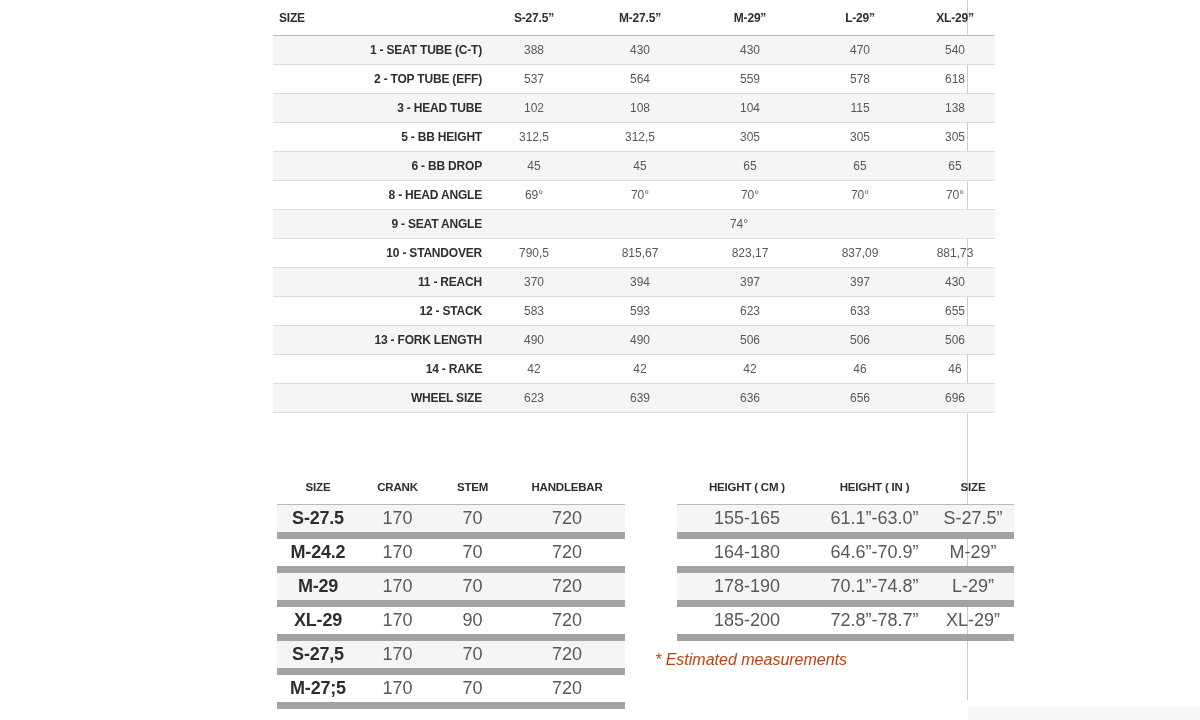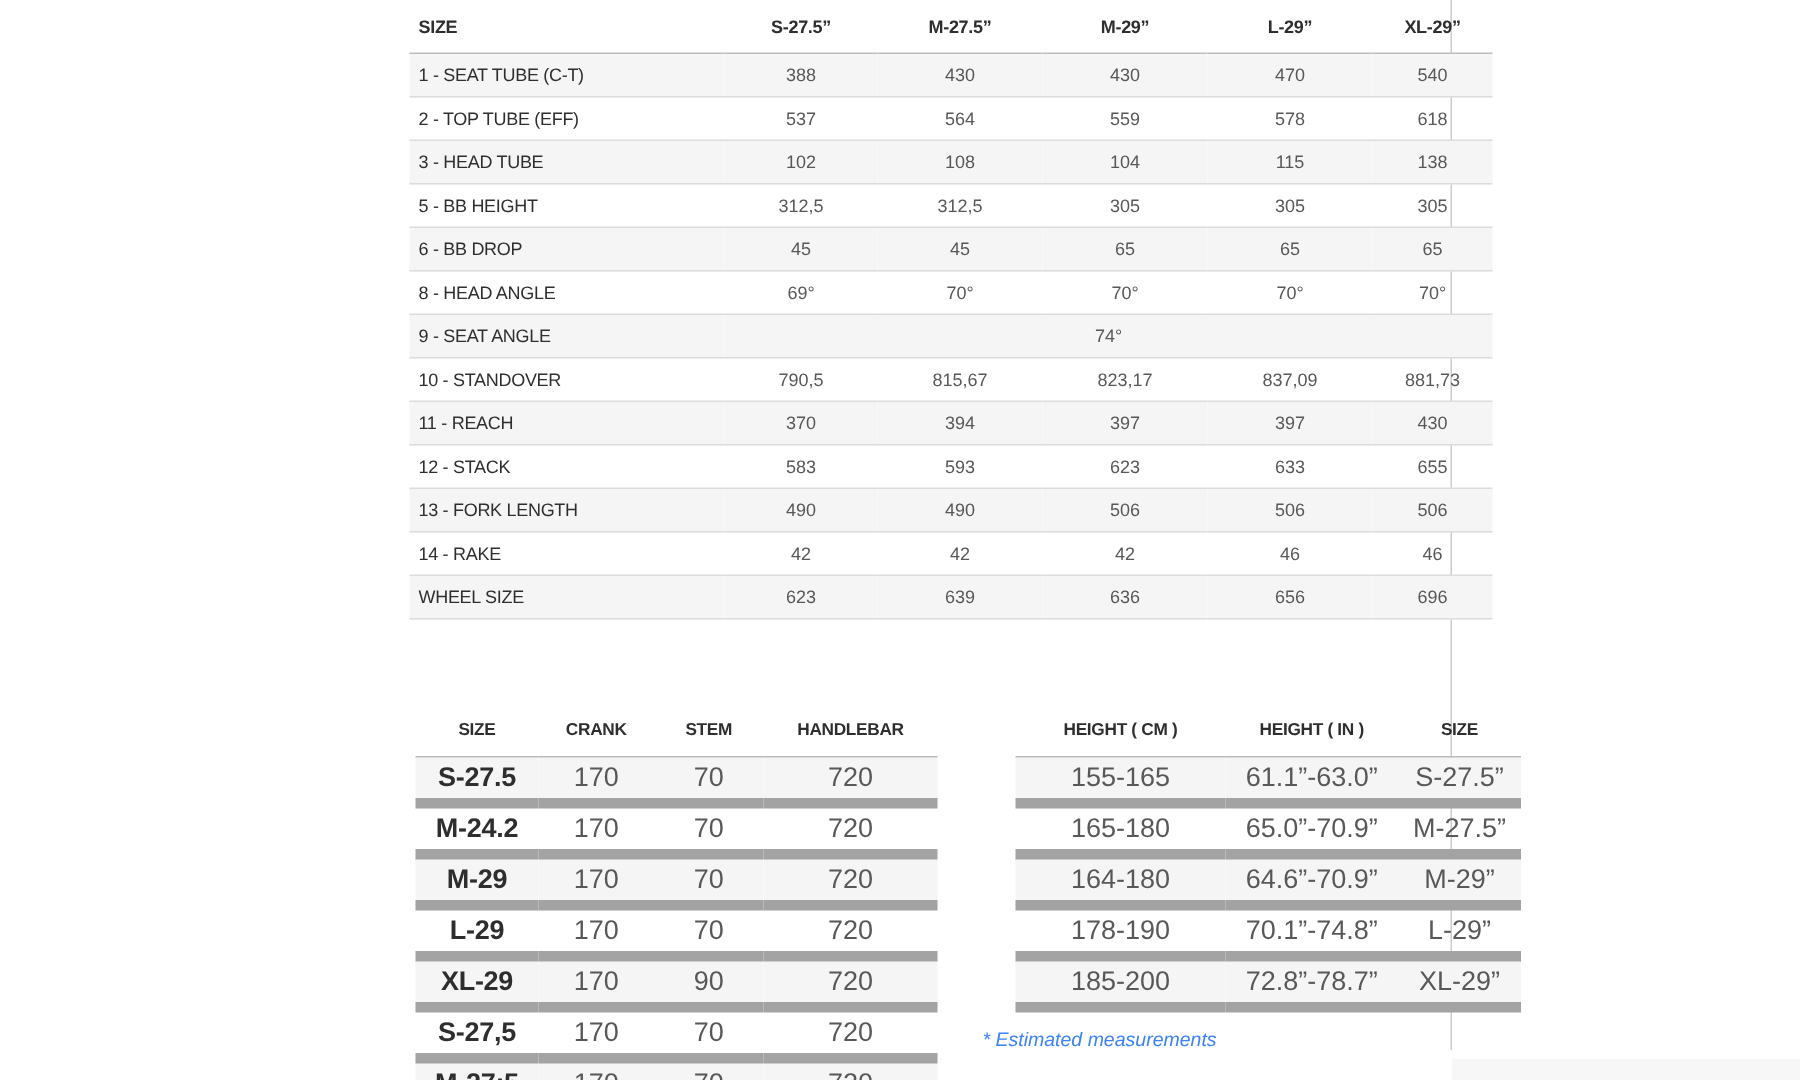--- a/index.html
+++ b/index.html
@@ -26,7 +26,7 @@
     border-bottom:1px solid #dcdcdc;
   }
   .geo td.lab {
-    text-align:left; padding-left:6px; font-weight:normal; color:#2e2e2e;
+    text-align:right; padding-left:6px; font-weight:bold; color:#2e2e2e;
     letter-spacing:-0.2px;
   }
   .geo tbody tr:nth-child(odd) { background:#f5f5f5; }

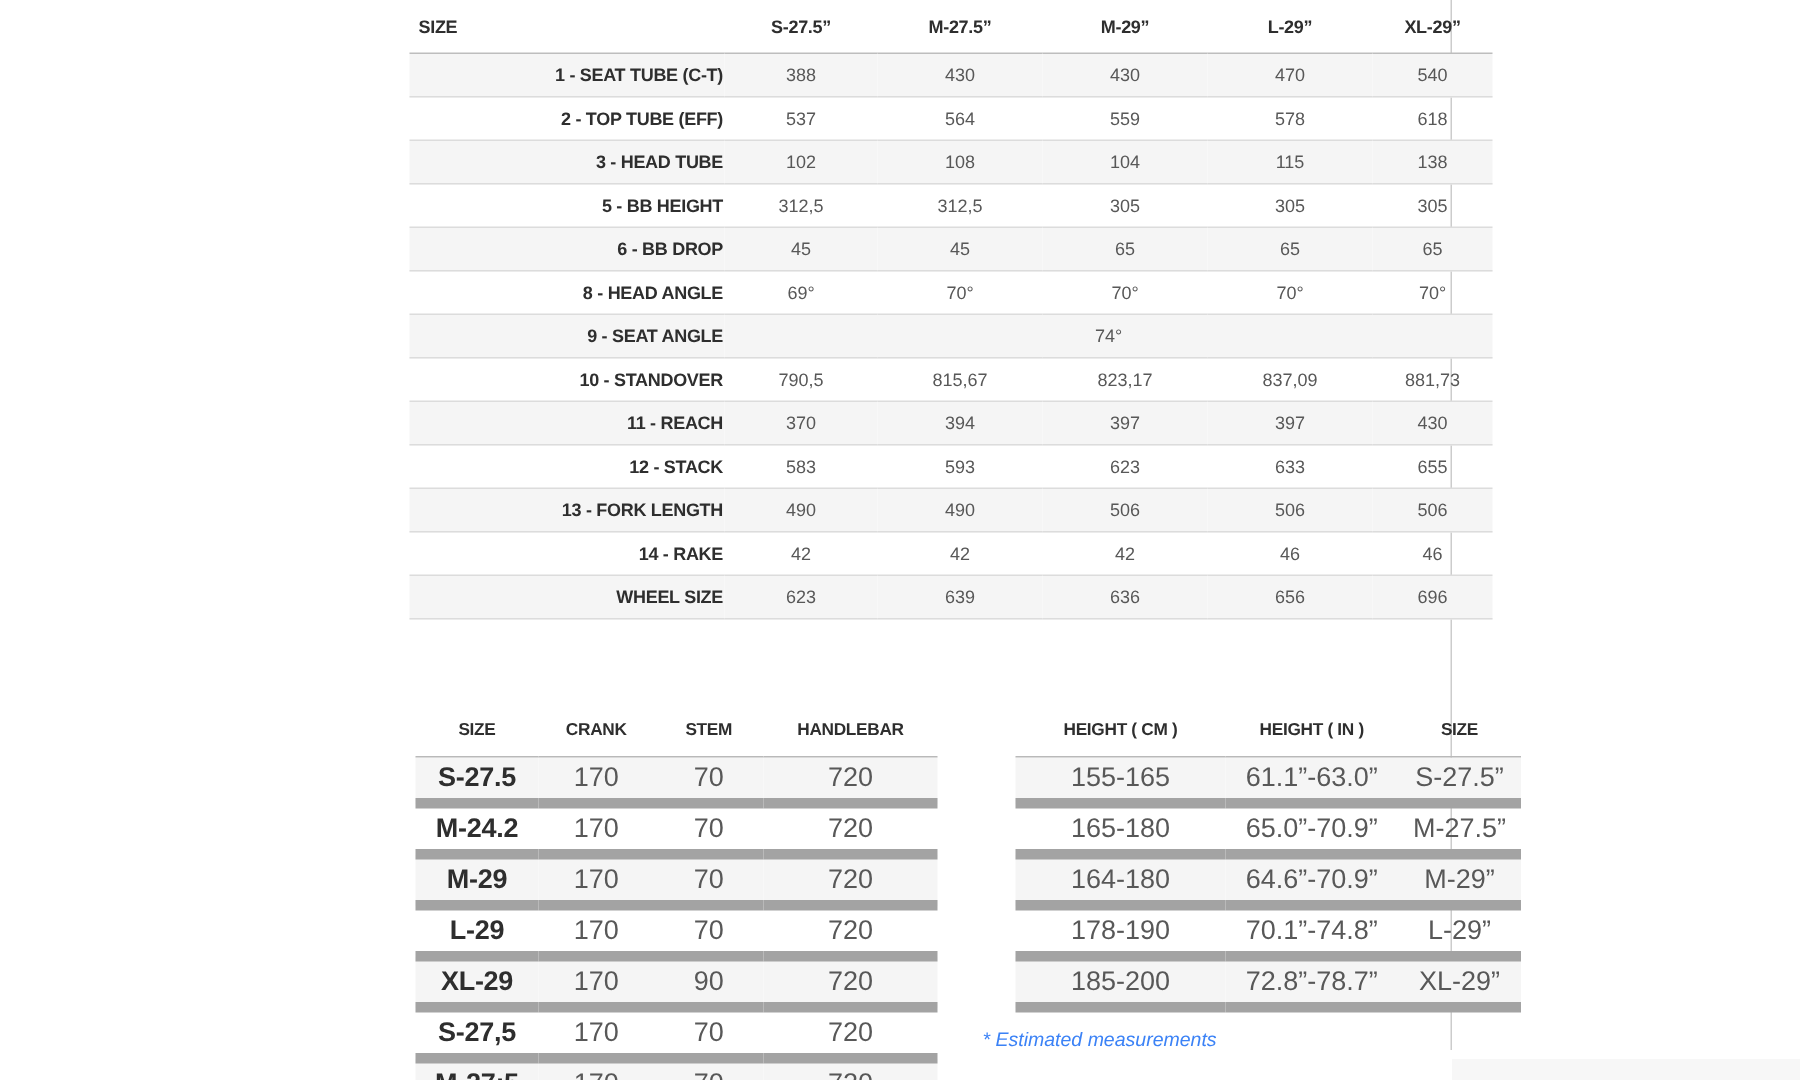--- a/index.html
+++ b/index.html
@@ -271,11 +271,6 @@
             <td>S-27.5”</td>
           </tr>
           <tr>
-            <td>165-180</td>
-            <td>65.0”-70.9”</td>
-            <td>M-27.5”</td>
-          </tr>
-          <tr>
             <td>164-180</td>
             <td>64.6”-70.9”</td>
             <td>M-29”</td>

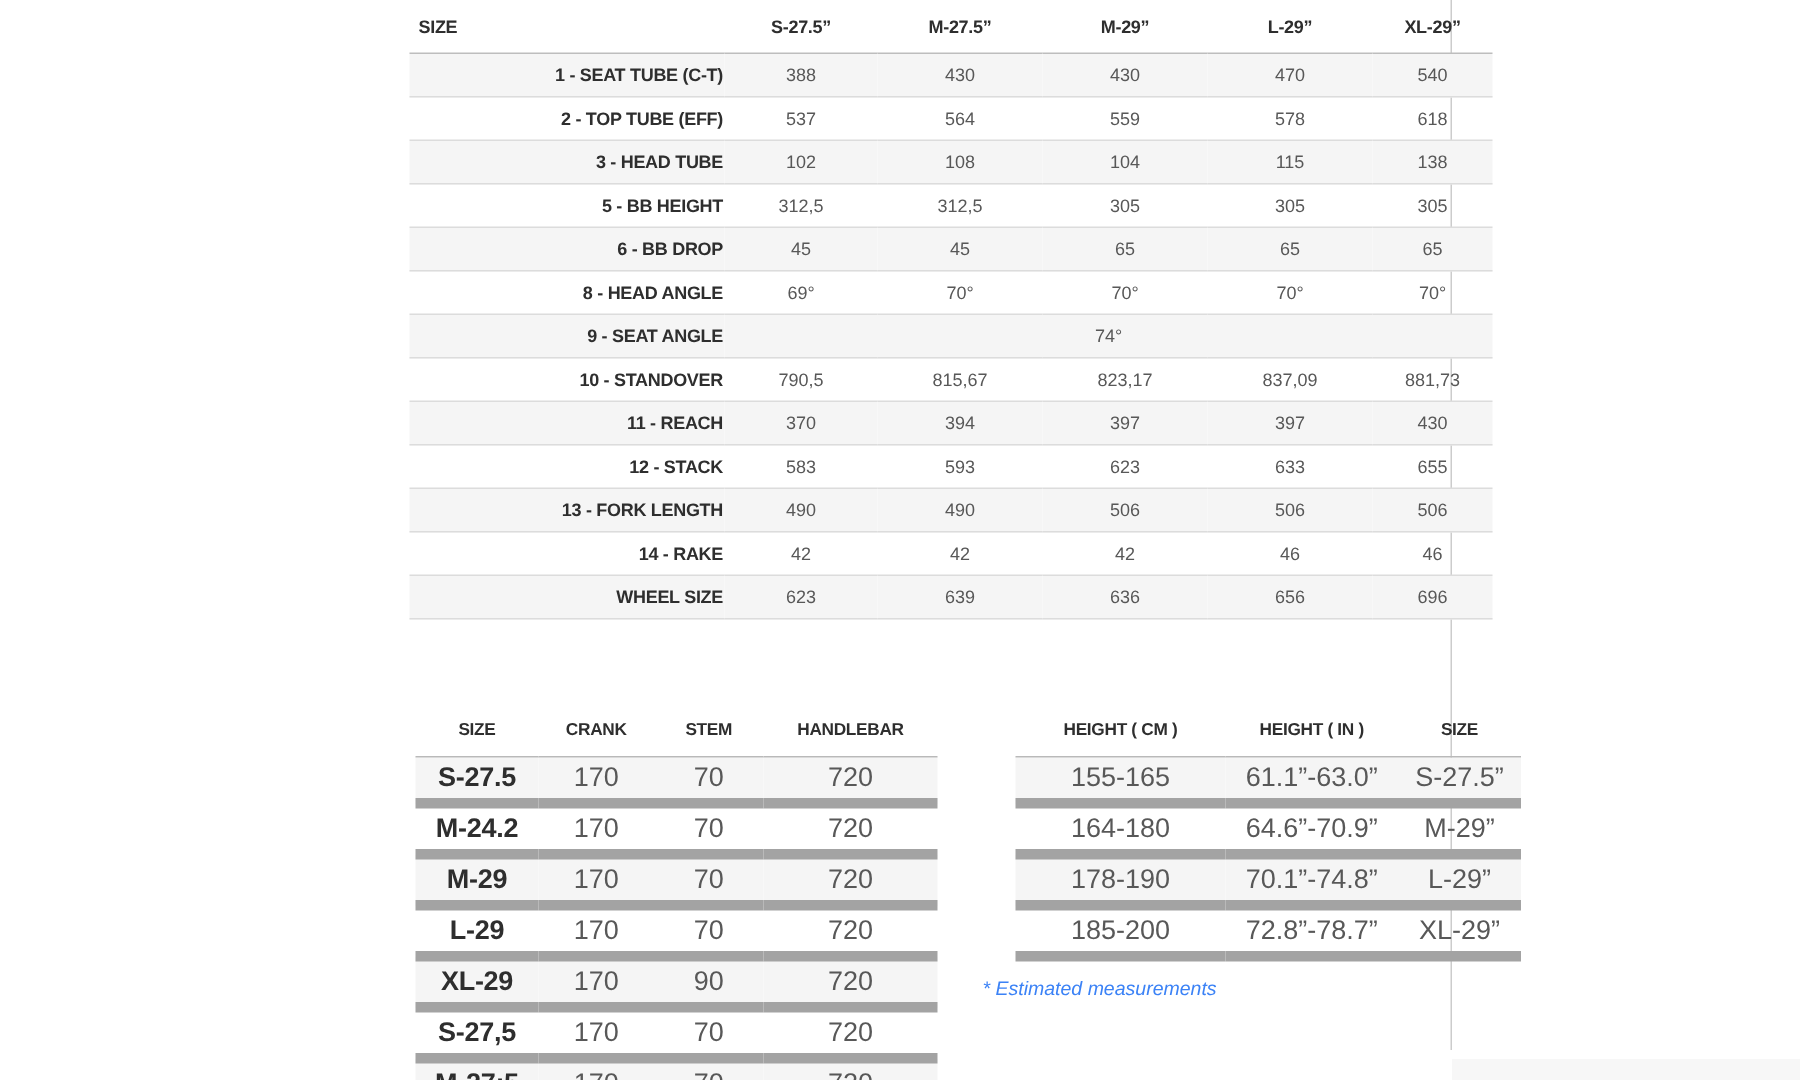--- a/index.html
+++ b/index.html
@@ -221,12 +221,6 @@
             <td>720</td>
           </tr>
           <tr>
-            <td class="lab">L-29</td>
-            <td>170</td>
-            <td>70</td>
-            <td>720</td>
-          </tr>
-          <tr>
             <td class="lab">XL-29</td>
             <td>170</td>
             <td>90</td>

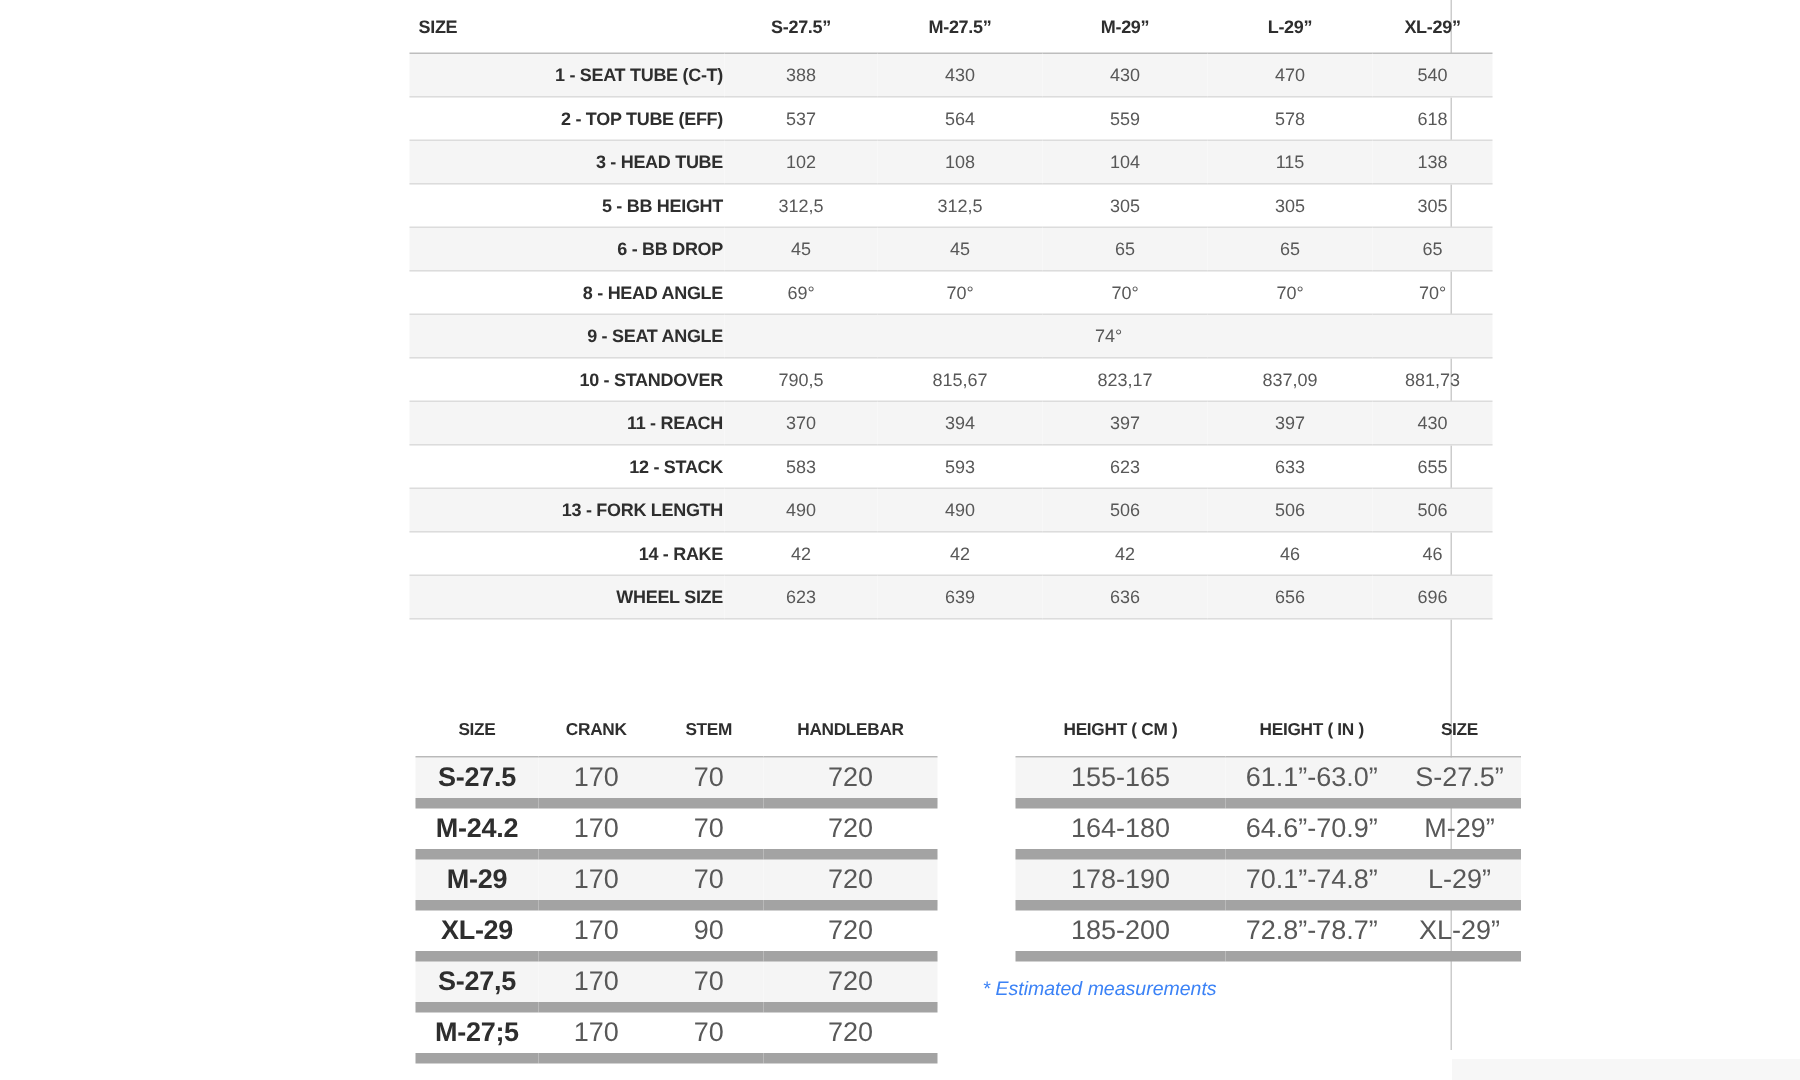--- a/index.html
+++ b/index.html
@@ -49,7 +49,7 @@
 
   .endline { height:11px; border-bottom:1px solid #cfcfcf; }
   .footnote {
-    font-style:italic; color:#3b82f6; font-size:13px;
+    font-style:italic; color:#c2410c; font-size:16px;
     margin-top:7px; padding-left:6px;
   }
   .sub-right .footnote { margin-top:10px; }

